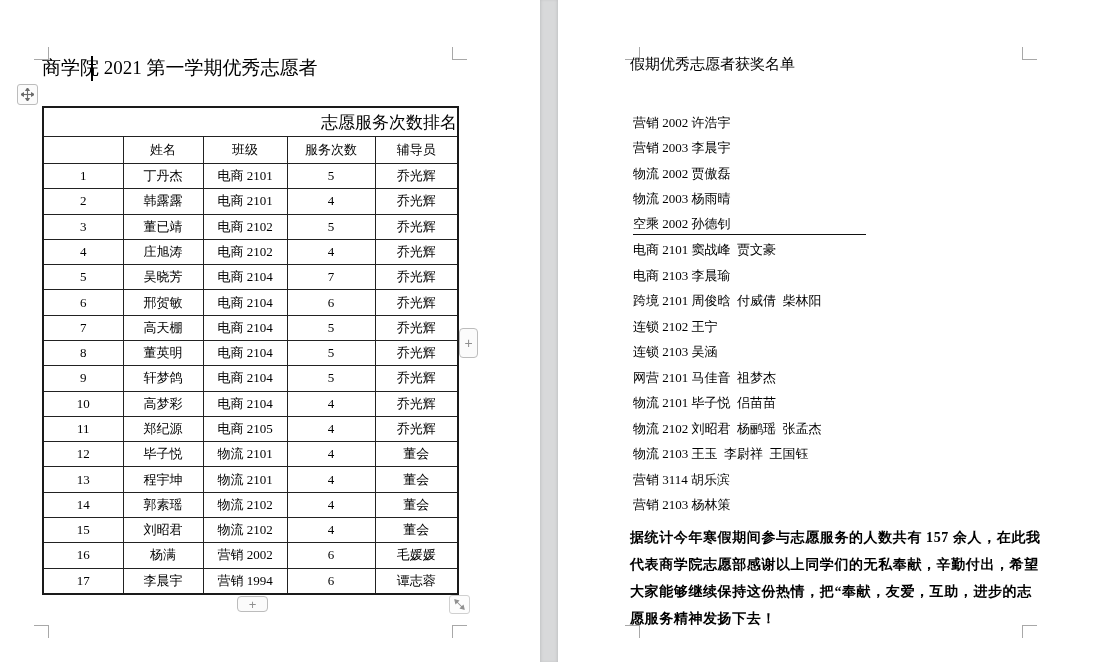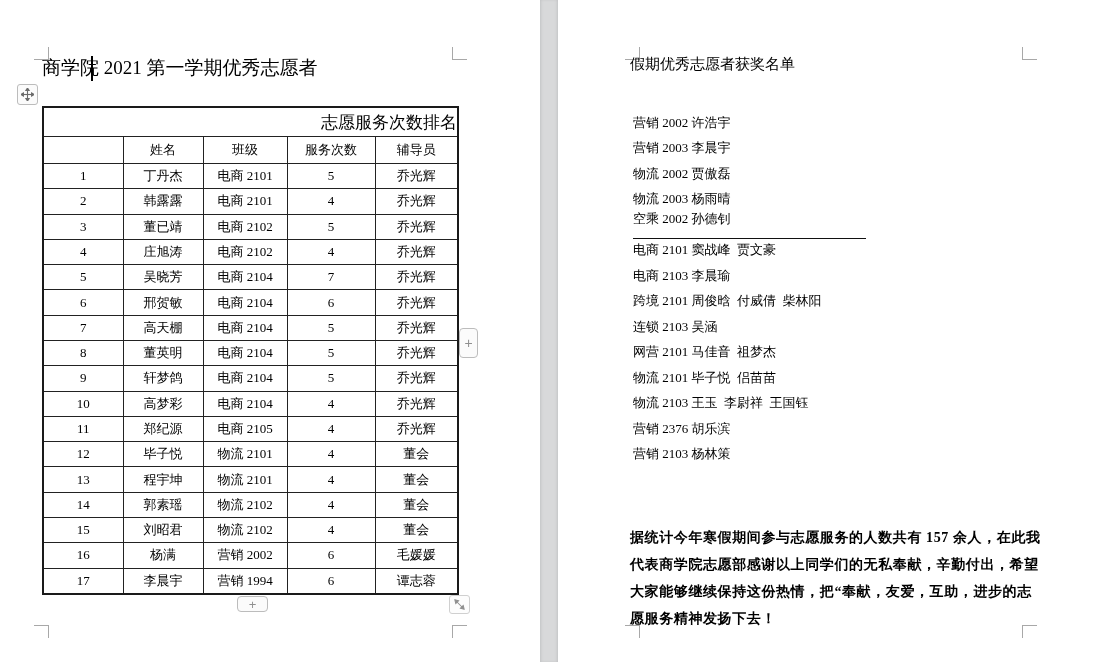--- a/index.html
+++ b/index.html
@@ -41,7 +41,7 @@
   .award-list{position:absolute;left:633px;top:86px;width:394px;margin-top:24px;}
   .entry{height:25.5px;display:flex;align-items:center;font-size:13px;white-space:pre;}
   .entry.underlined span{display:inline-block;width:233px;border-bottom:1.5px solid #111;
-            padding-bottom:10px;}
+            padding-bottom:1px;}
   .closing{position:absolute;left:630px;top:524px;width:398px;font-weight:bold;
            font-size:14px;letter-spacing:0.6px;}
   .closing .line{line-height:27px;white-space:nowrap;}

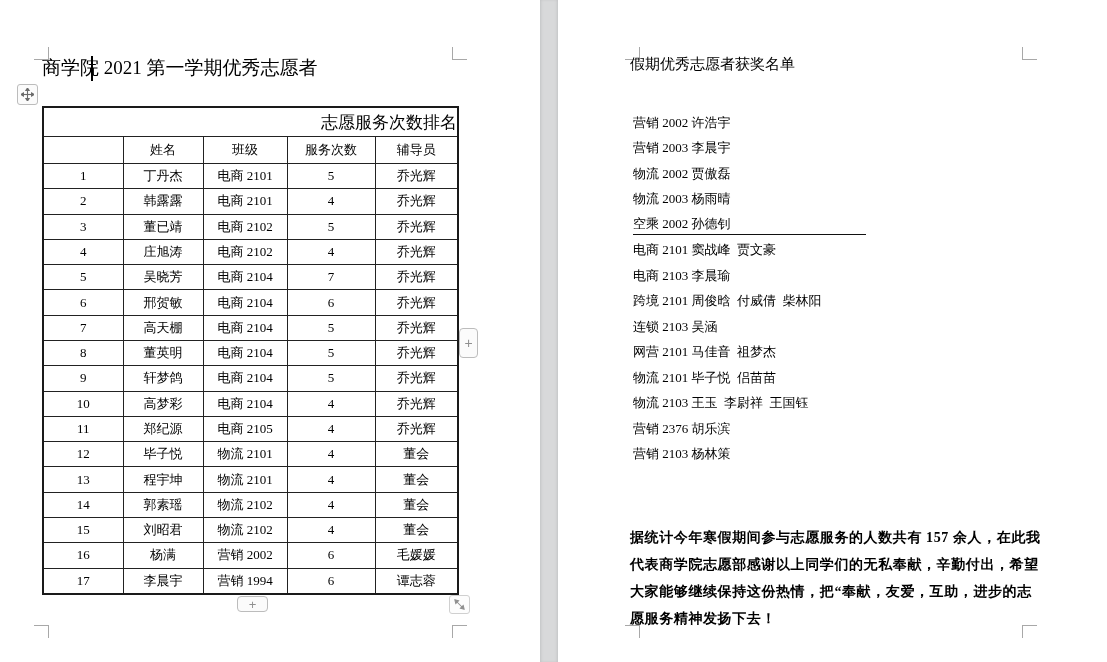--- a/index.html
+++ b/index.html
@@ -247,6 +247,7 @@
       <div class="entry"><span>电商 2101 窦战峰  贾文豪</span></div>
       <div class="entry"><span>电商 2103 李晨瑜</span></div>
       <div class="entry"><span>跨境 2101 周俊晗  付威倩  柴林阳</span></div>
+      <div class="entry"><span>连锁 2102 王宁</span></div>
       <div class="entry"><span>连锁 2103 吴涵</span></div>
       <div class="entry"><span>网营 2101 马佳音  祖梦杰</span></div>
       <div class="entry"><span>物流 2101 毕子悦  侣苗苗</span></div>

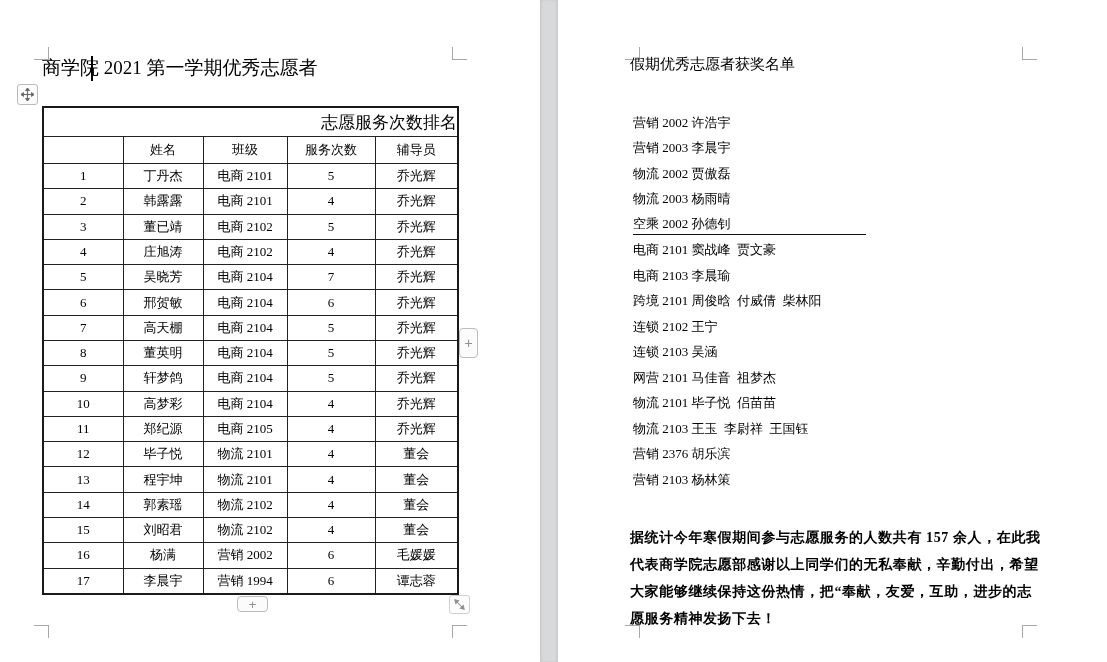--- a/index.html
+++ b/index.html
@@ -251,6 +251,7 @@
       <div class="entry"><span>连锁 2103 吴涵</span></div>
       <div class="entry"><span>网营 2101 马佳音  祖梦杰</span></div>
       <div class="entry"><span>物流 2101 毕子悦  侣苗苗</span></div>
+      <div class="entry"><span>物流 2102 刘昭君  杨鹂瑶  张孟杰</span></div>
       <div class="entry"><span>物流 2103 王玉  李尉祥  王国钰</span></div>
       <div class="entry"><span>营销 2376 胡乐滨</span></div>
       <div class="entry"><span>营销 2103 杨林策</span></div>

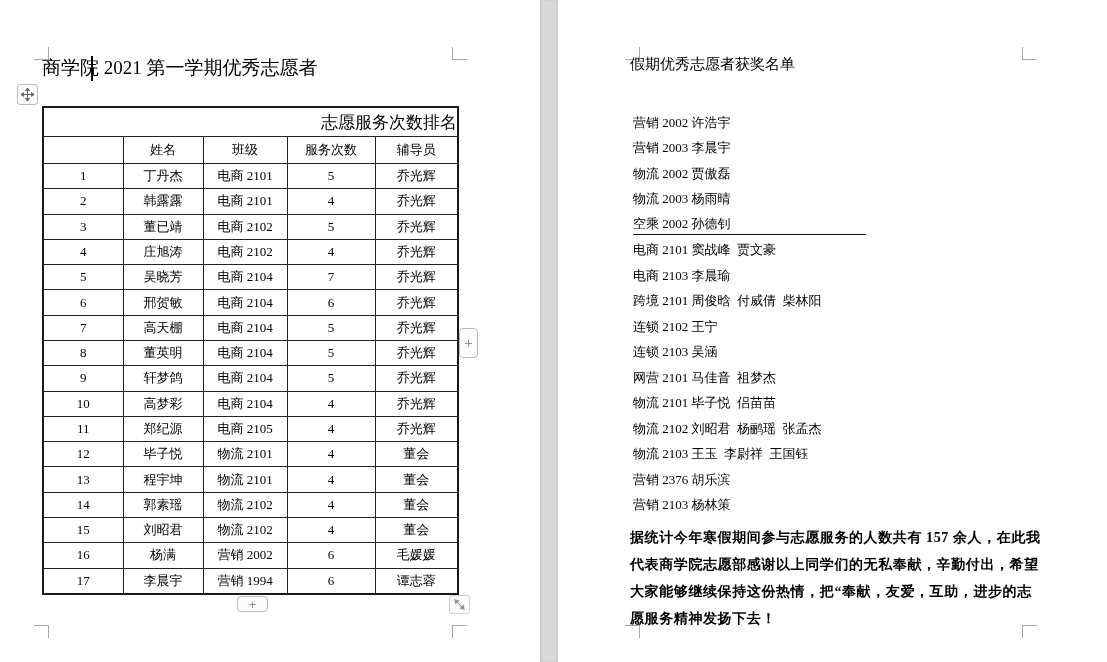--- a/index.html
+++ b/index.html
@@ -253,7 +253,7 @@
       <div class="entry"><span>物流 2101 毕子悦  侣苗苗</span></div>
       <div class="entry"><span>物流 2102 刘昭君  杨鹂瑶  张孟杰</span></div>
       <div class="entry"><span>物流 2103 王玉  李尉祥  王国钰</span></div>
-      <div class="entry"><span>营销 2376 胡乐滨</span></div>
+      <div class="entry"><span>营销 3114 胡乐滨</span></div>
       <div class="entry"><span>营销 2103 杨林策</span></div>
     </div>
   <div class="closing">

